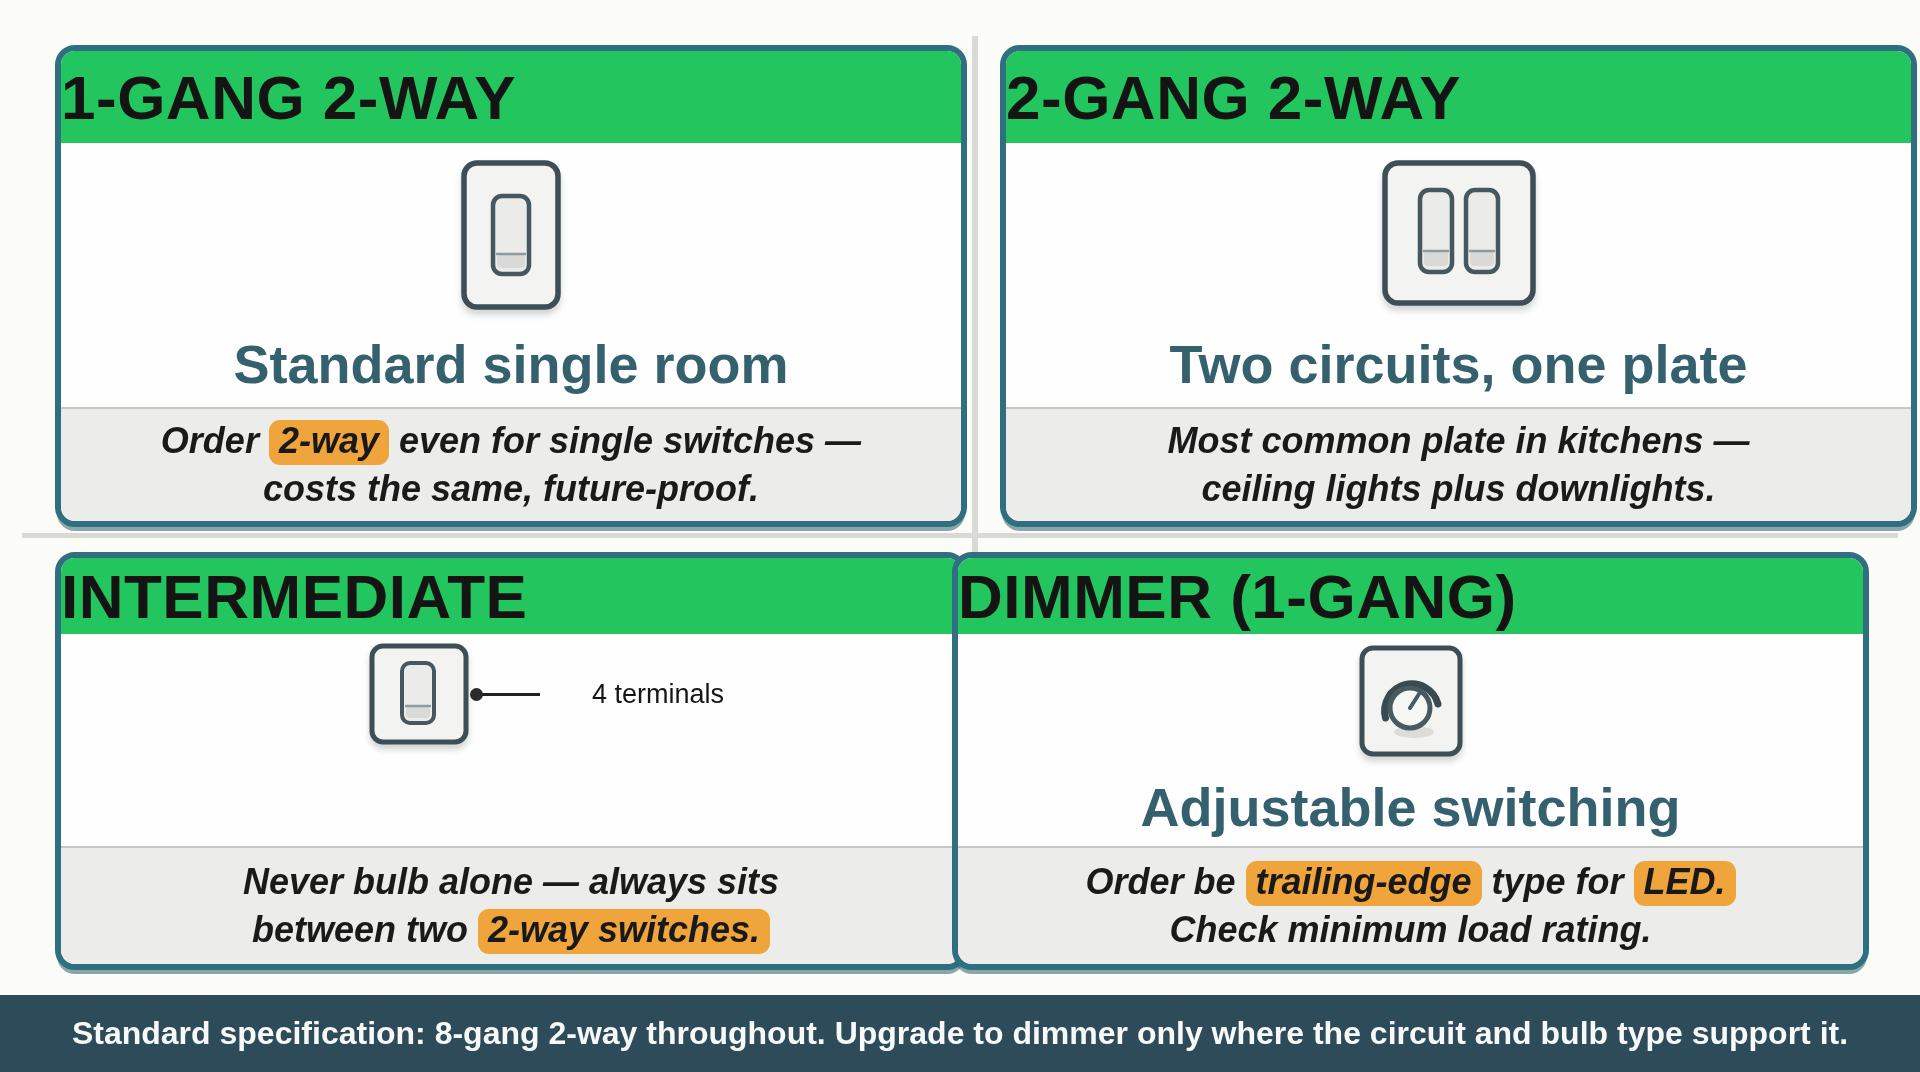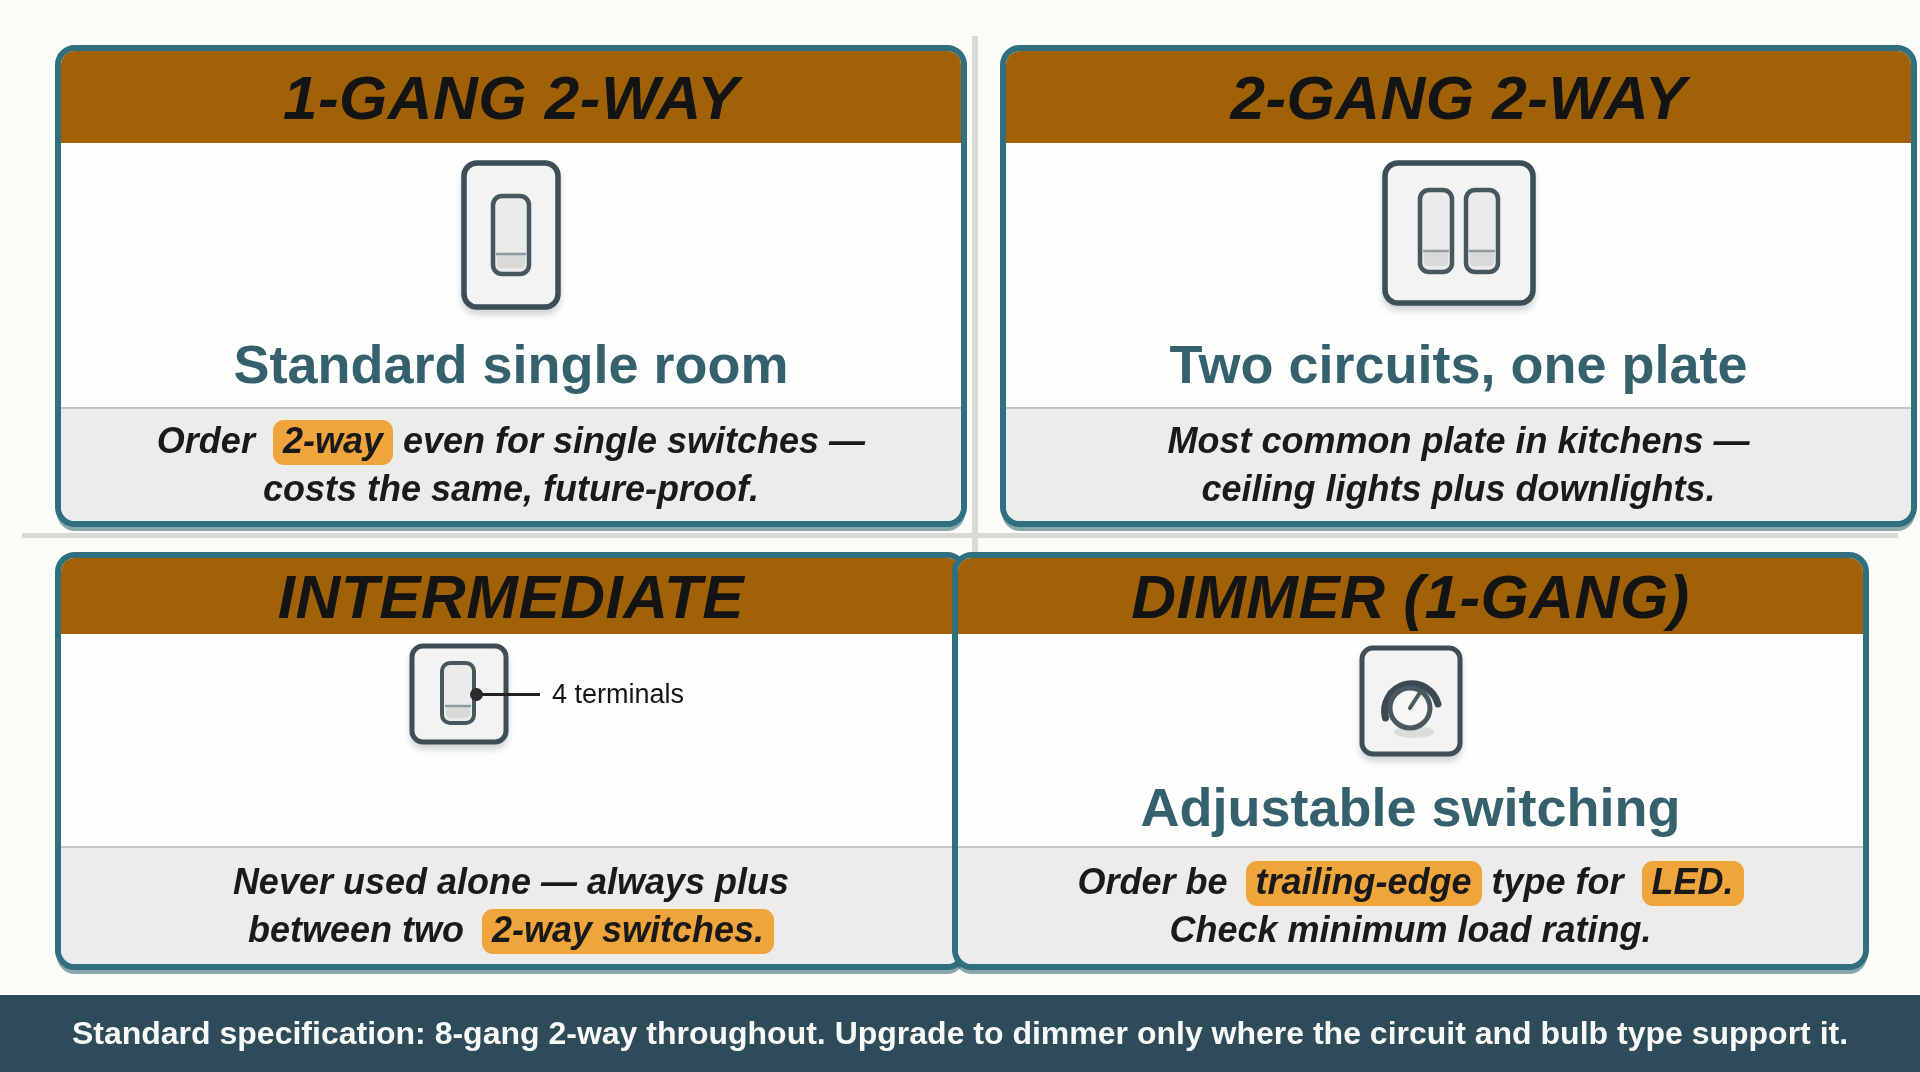--- a/index.html
+++ b/index.html
@@ -17,9 +17,8 @@
     overflow:hidden;box-shadow:0 6px 0 -2px rgba(43,96,110,.55);
   }
   .card-header{
-    background:#a16207;display:flex;align-items:center;justify-content:center;
+    background:#22c55e;display:flex;align-items:center;justify-content:flex-start;
     flex:0 0 auto;
-    font-style:italic;
   }
   .row1 .card-header{height:92px;}
   .row2 .card-header{height:76px;}

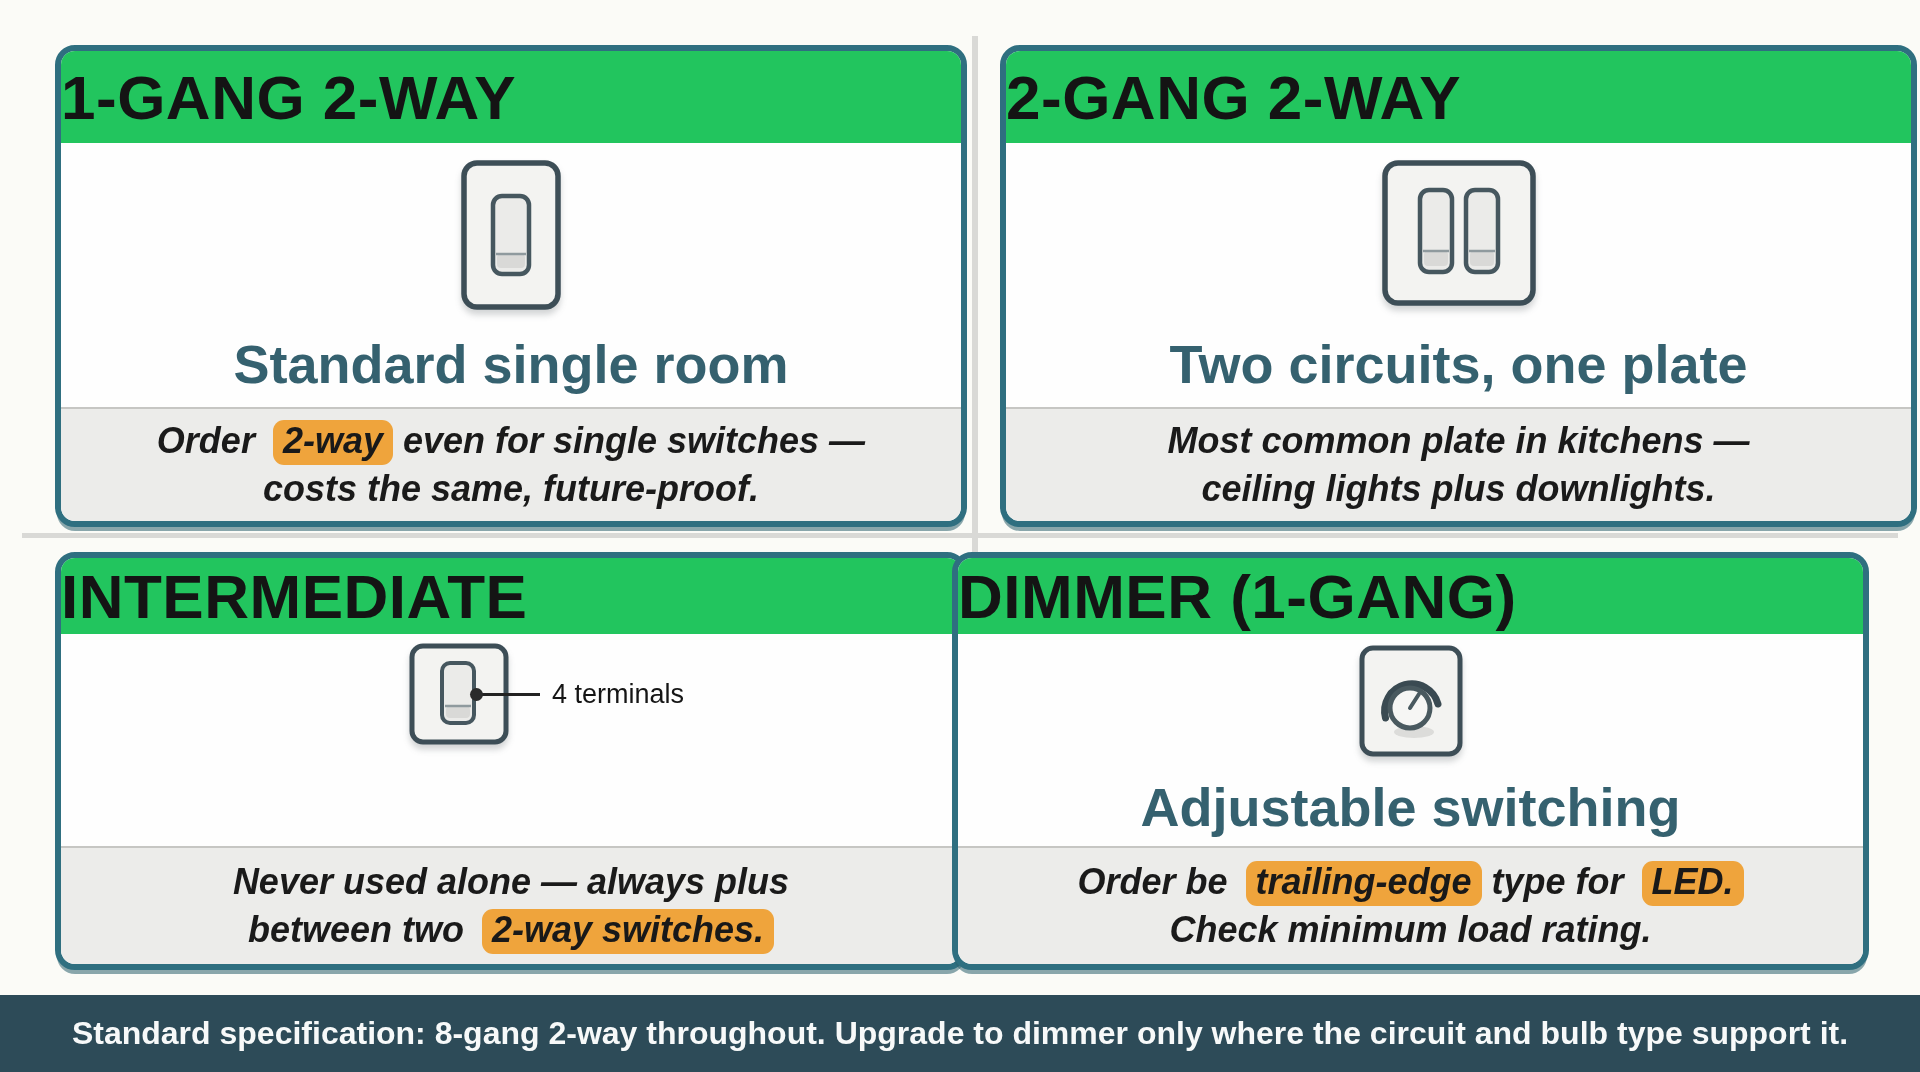--- a/index.html
+++ b/index.html
@@ -51,7 +51,7 @@
     margin:0;font-style:italic;font-weight:700;font-size:36px;color:#1a1a1a;
     line-height:1.32;
   }
-  .note-text .hl{padding:0 10px 4px 10px;margin-left:8px;}
+  .note-text .hl{padding:0 10px 4px 10px;}
 
   
   .c3-iconrow{

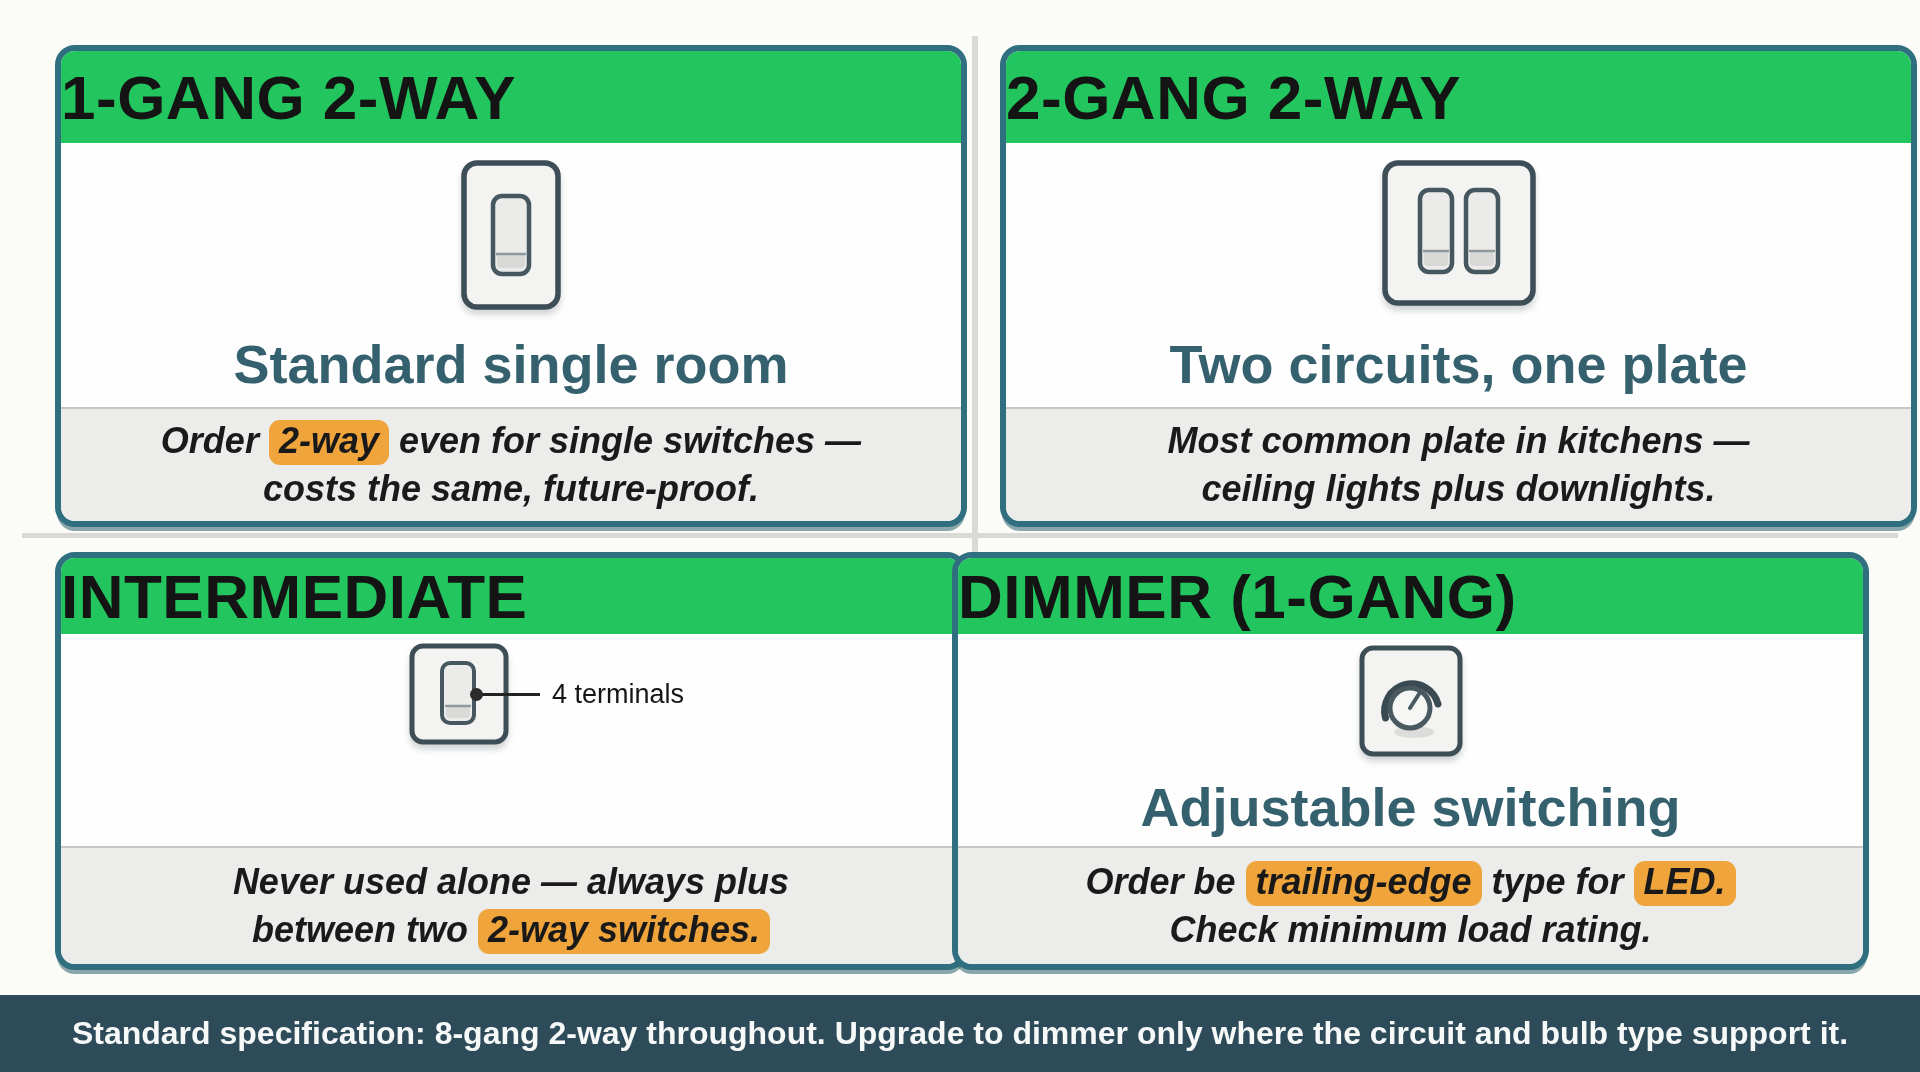--- a/index.html
+++ b/index.html
@@ -56,7 +56,7 @@
   
   .c3-iconrow{
     display:flex;align-items:center;justify-content:flex-end;
-    margin-top:8px;margin-left:70px;position:relative;
+    margin-top:8px;margin-left:70px;position:relative;gap:40px;
   }
   .callout-line{
     width:64px;height:3px;background:#222;margin-left:-34px;

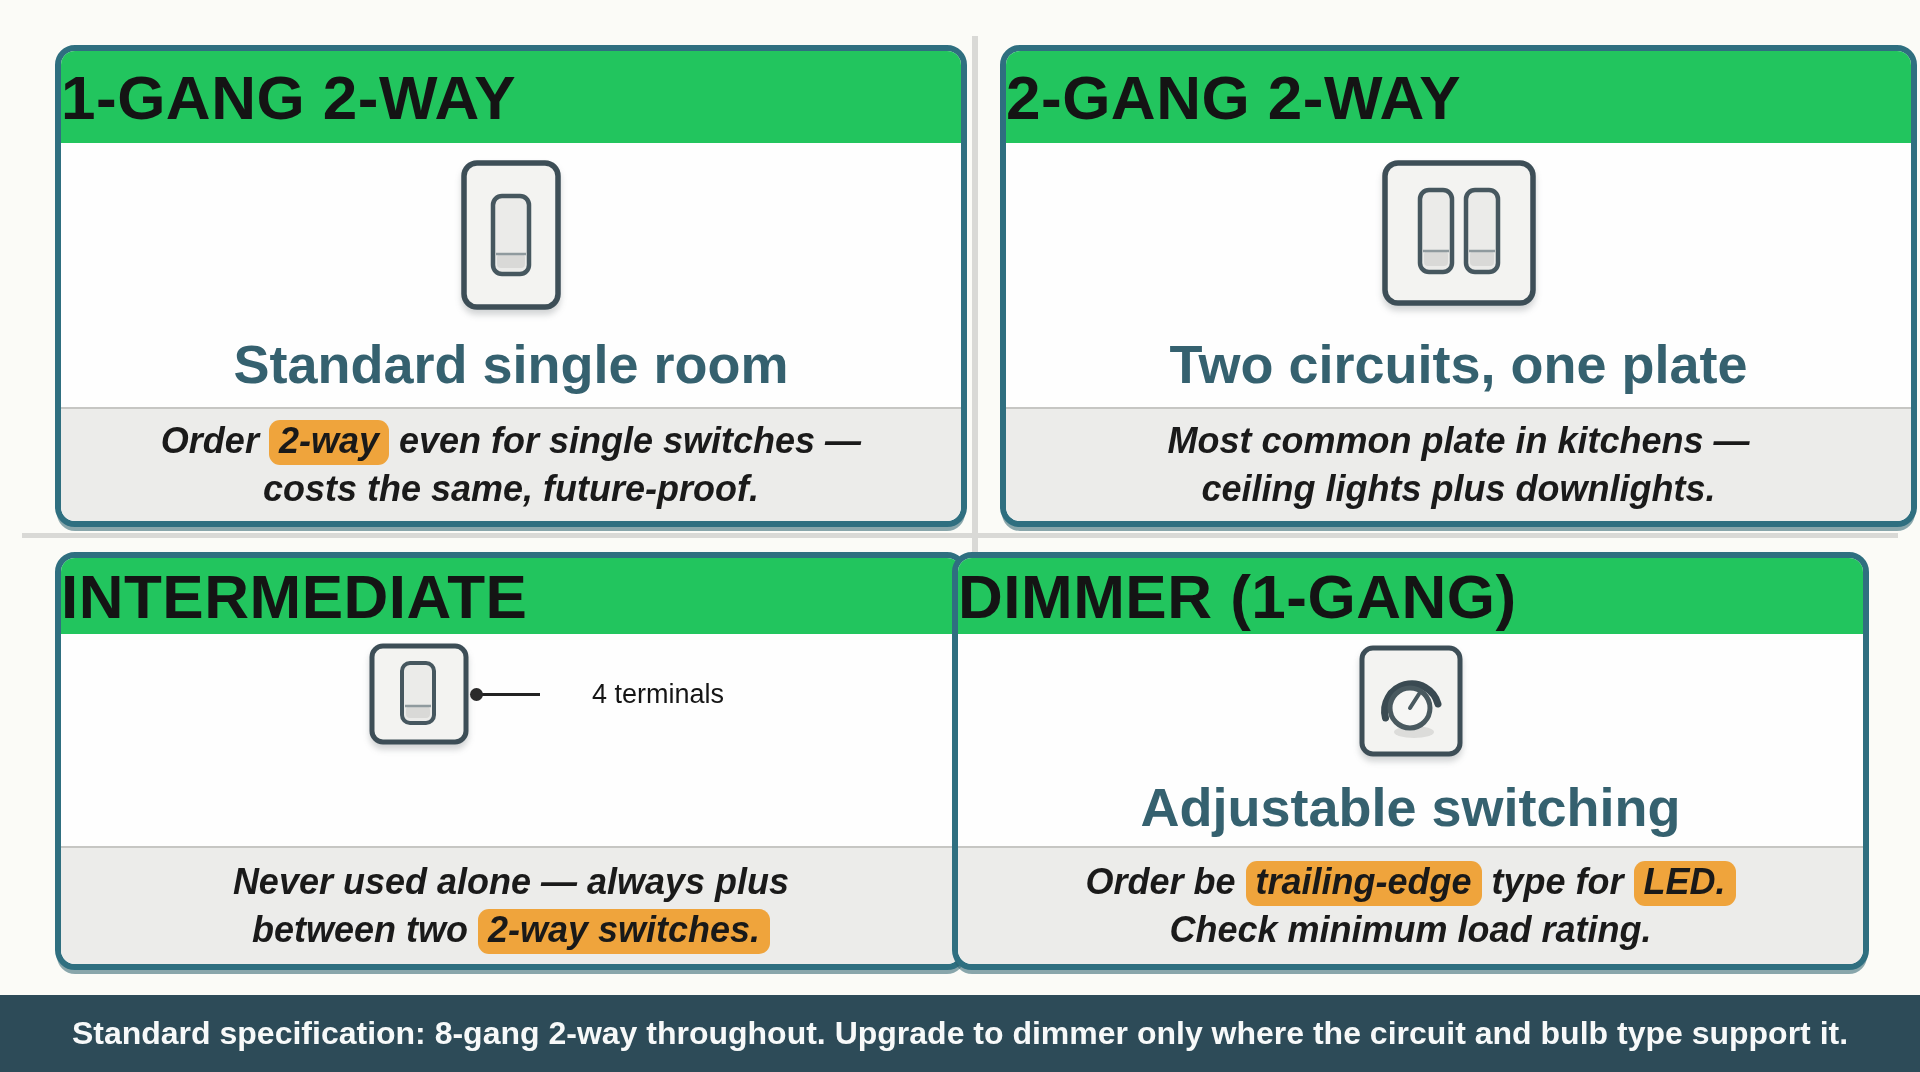--- a/index.html
+++ b/index.html
@@ -144,7 +144,7 @@
     </div>
   </div>
   <footer class="card-note">
-    <p class="note-text"><span>Never used alone — always plus</span><br><span>between two </span><span class="hl">2-way switches.</span></p>
+    <p class="note-text"><span>Never bulb alone — always sits</span><br><span>between two </span><span class="hl">2-way switches.</span></p>
   </footer>
 </section>
 

